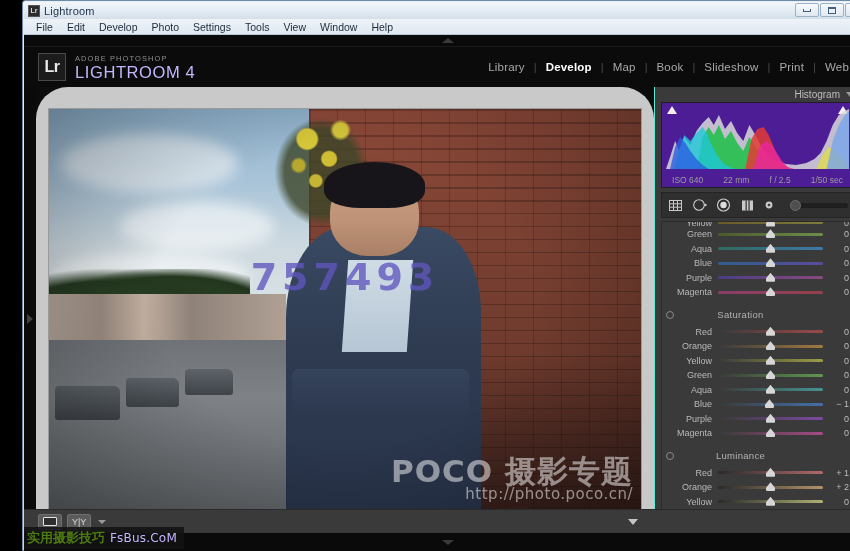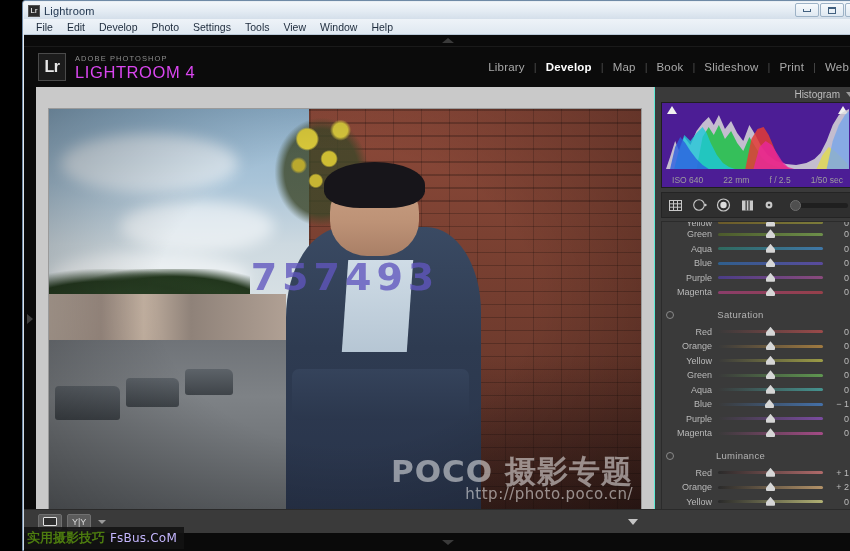--- a/index.html
+++ b/index.html
@@ -99,7 +99,7 @@
     text-transform: uppercase; line-height: 9px;
   }
   .lr-main-title {
-    font-size: 16.5px; color: #d946ef; letter-spacing: .6px;
+    font-size: 16.5px; color: #c4b5fd; letter-spacing: .6px;
     line-height: 19px; font-weight: 400;
   }
   .modules {

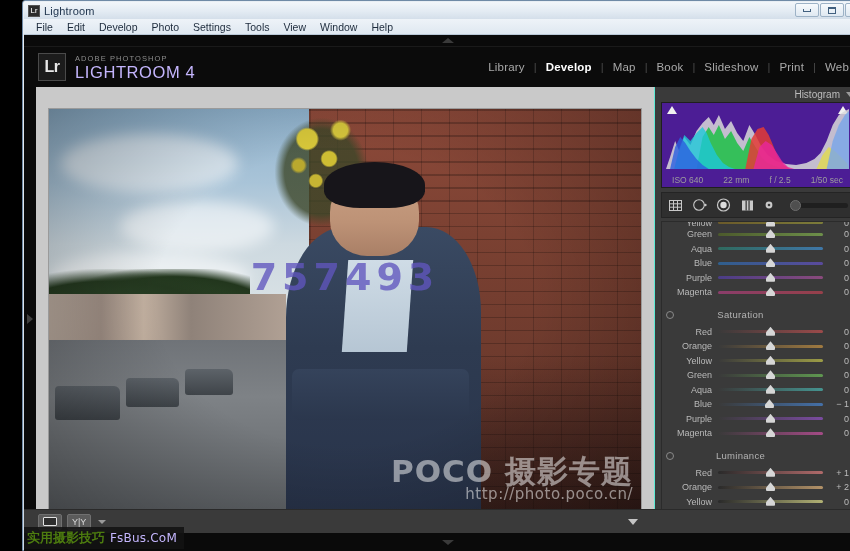--- a/index.html
+++ b/index.html
@@ -145,7 +145,7 @@
   .center {
     position: absolute; left: 12px; top: 0; width: 618px; height: 464px;
     background: #c9c9c9;
-    display: flex; align-items: center; justify-content: center;
+    display: flex; align-items: center; justify-content: center; border-radius: 32px;
   }
   .photo-wrap {
     position: relative;

